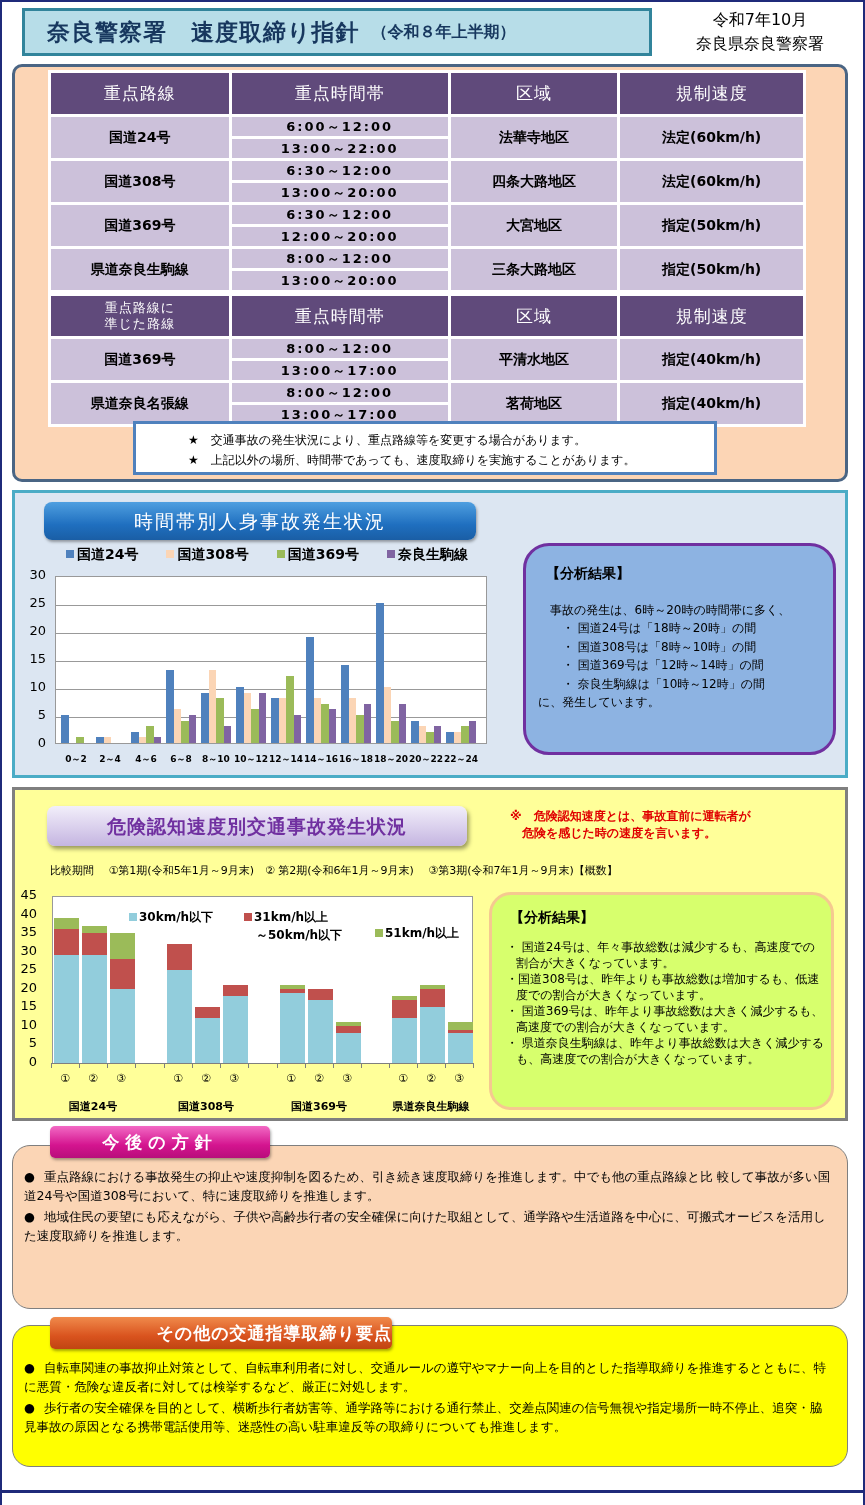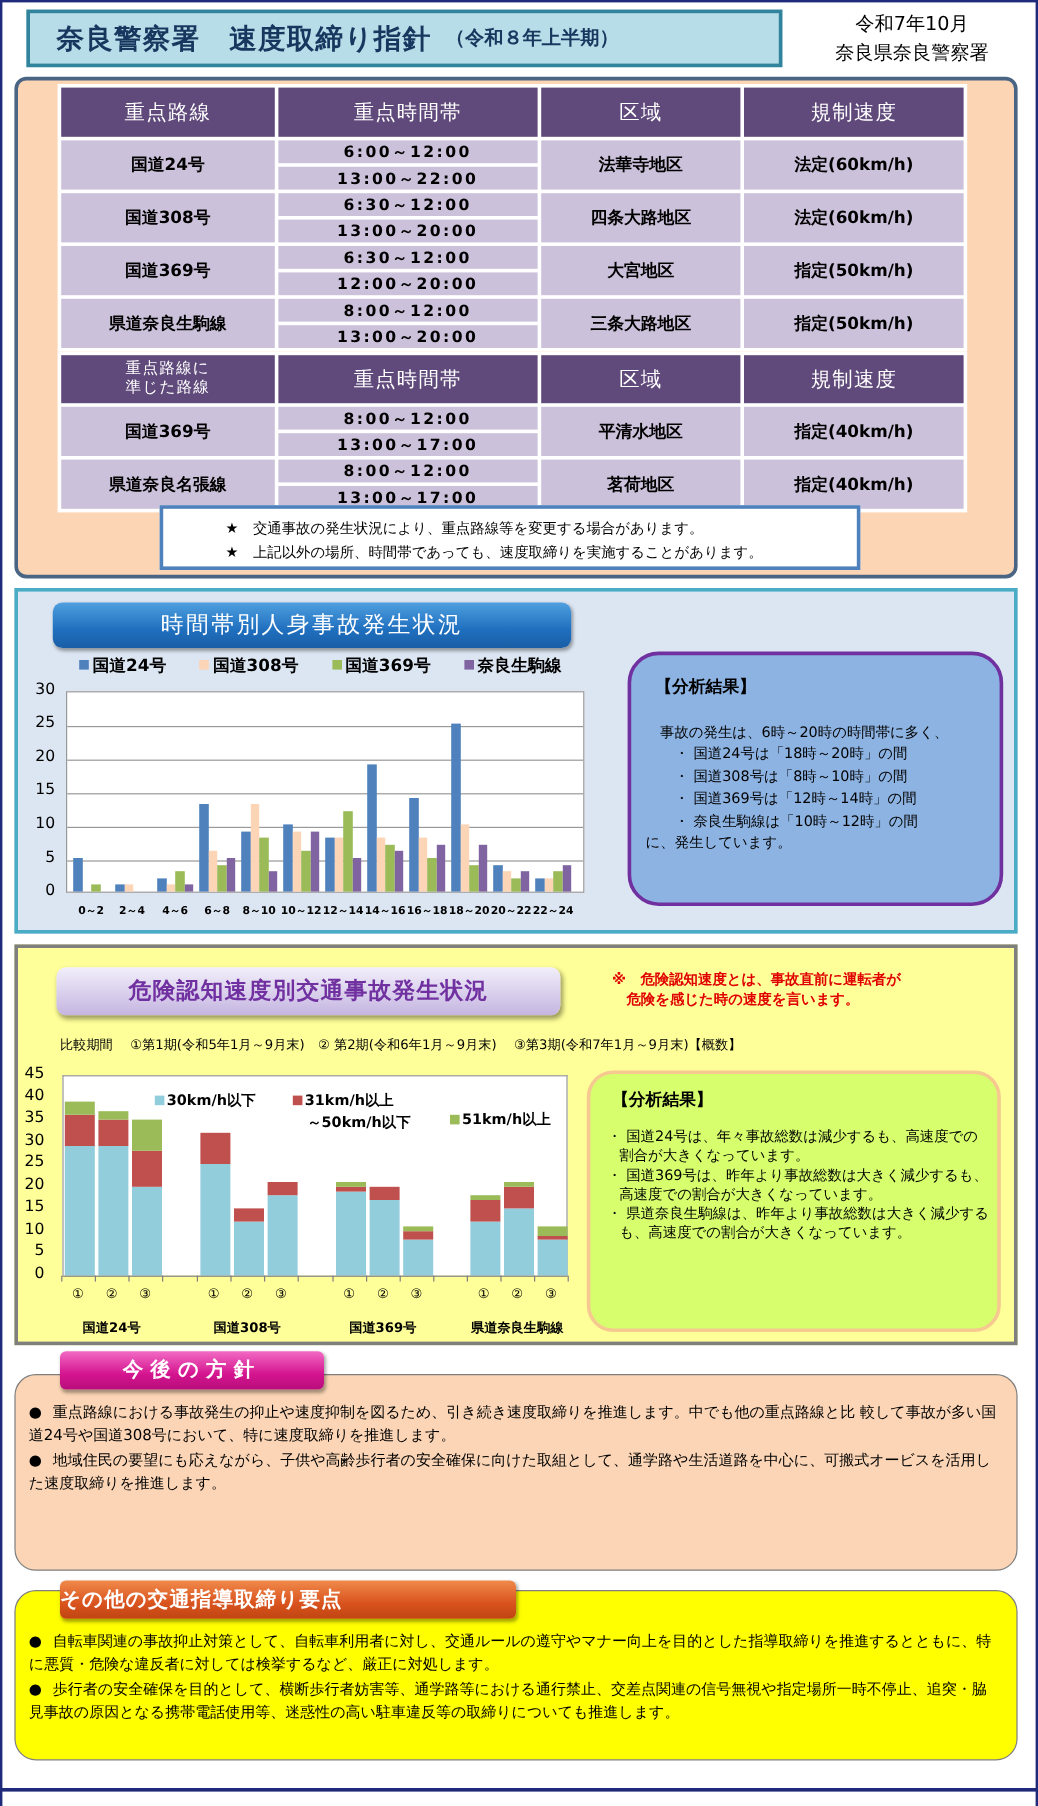--- a/index.html
+++ b/index.html
@@ -368,6 +368,7 @@
 <div class="abs analysis2">
   <div class="h">【分析結果】</div>
   <div class="item">・ 国道24号は、年々事故総数は減少するも、高速度での割合が大きくなっています。</div>
+  <div class="item">・国道308号は、昨年よりも事故総数は増加するも、低速度での割合が大きくなっています。</div>
   <div class="item">・ 国道369号は、昨年より事故総数は大きく減少するも、高速度での割合が大きくなっています。</div>
   <div class="item">・ 県道奈良生駒線は、昨年より事故総数は大きく減少するも、高速度での割合が大きくなっています。</div>
 </div>

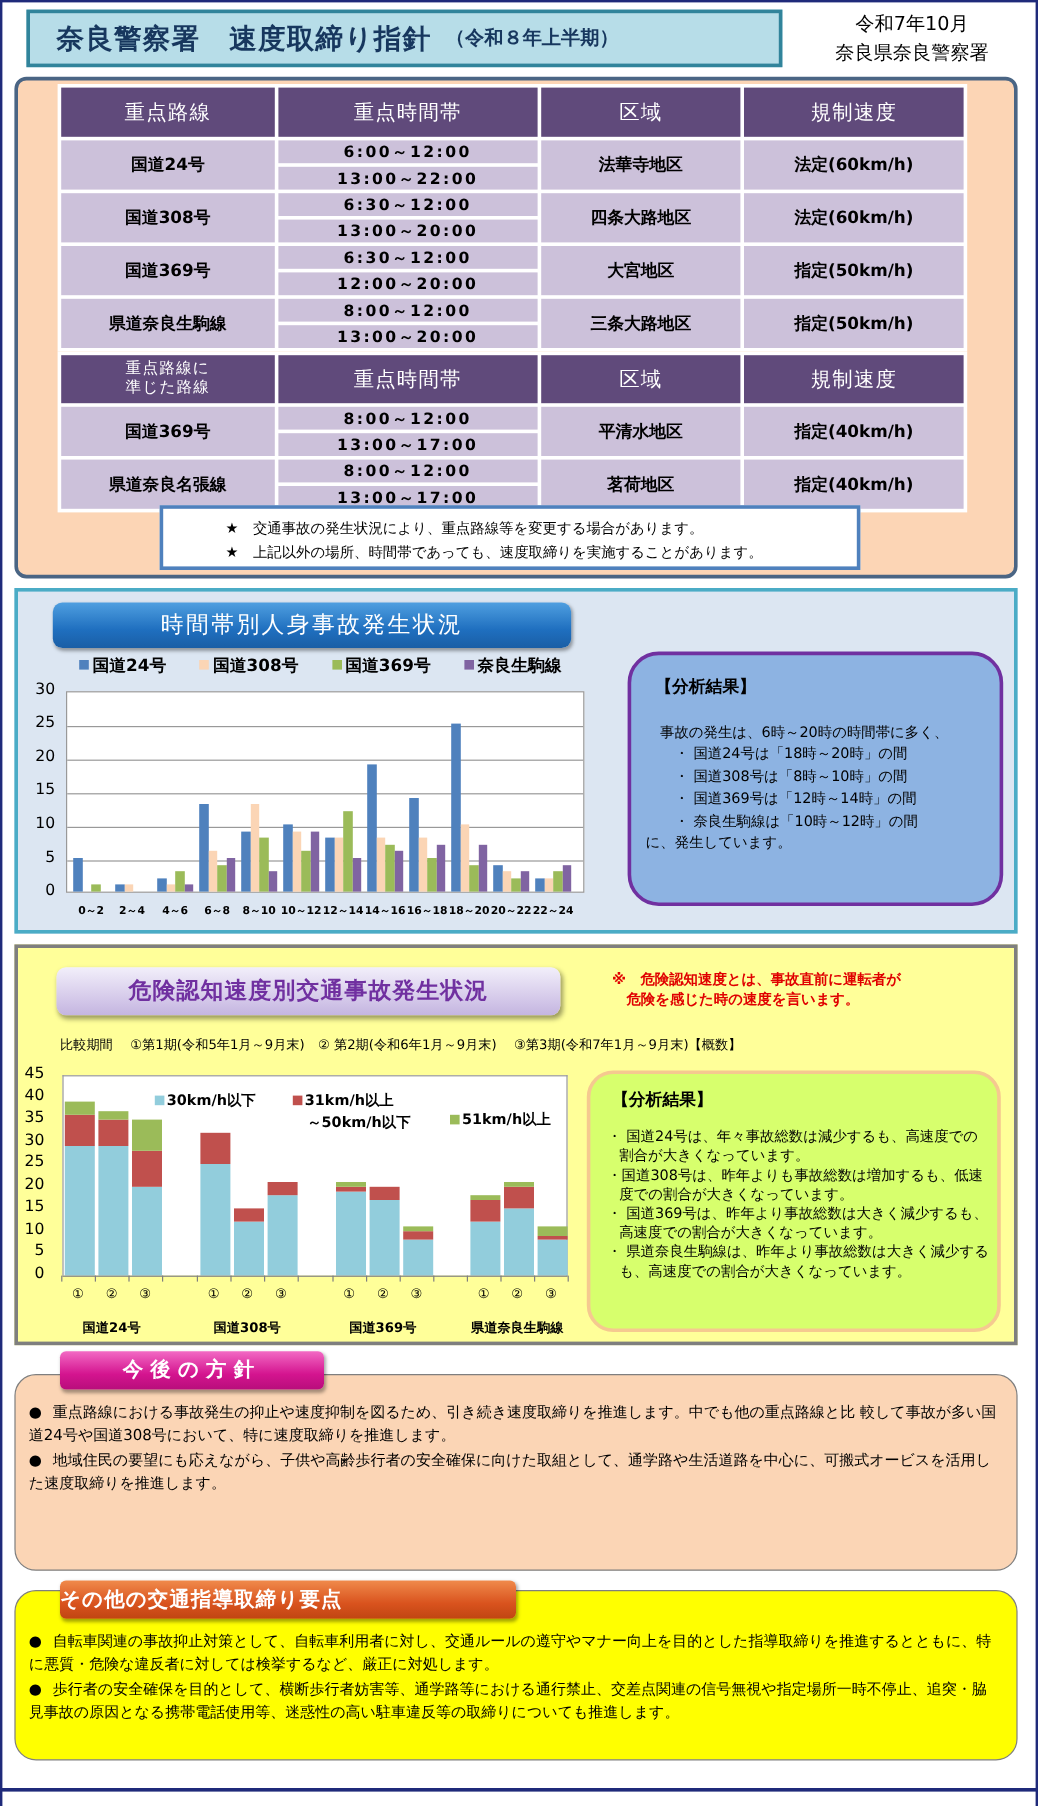--- a/index.html
+++ b/index.html
@@ -60,7 +60,7 @@
 
   
   .sec5 { left: 12px; top: 1325px; width: 836px; height: 142px; background: #ffff00; border: 1px solid #7f7f7f; border-radius: 18px; }
-  .orange-pill { left: 50px; top: 1317px; width: 380px; height: 32px; border-radius: 5px; background: linear-gradient(#f08a4b, #d9531e 60%, #c04512); color: #fff; font-size: 17px; font-weight: bold; text-align: left; line-height: 32px; box-shadow: 1px 2px 3px rgba(0,0,0,0.35); letter-spacing: 1px; }
+  .orange-pill { left: 50px; top: 1317px; width: 342px; height: 32px; border-radius: 5px; background: linear-gradient(#f08a4b, #d9531e 60%, #c04512); color: #fff; font-size: 17px; font-weight: bold; text-align: right; line-height: 32px; box-shadow: 1px 2px 3px rgba(0,0,0,0.35); letter-spacing: 1px; }
   .other { left: 24px; top: 1358px; width: 810px; font-size: 12.5px; line-height: 19px; }
   .bottom-line { left: 0; top: 1490px; width: 865px; height: 3px; background: #1f2a7a; }
 </style>

